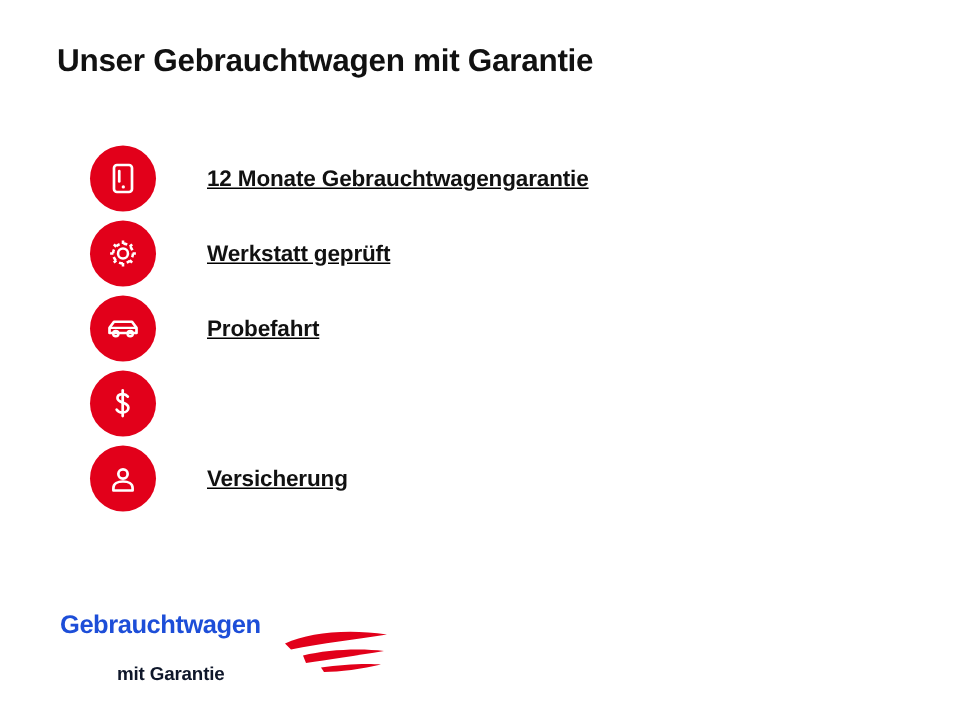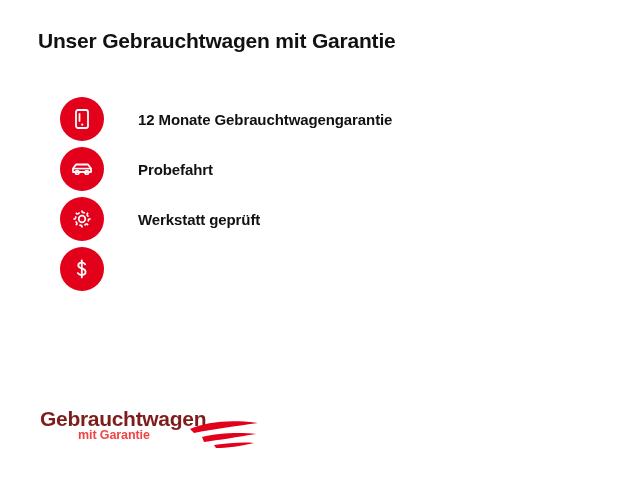--- a/index.html
+++ b/index.html
@@ -46,6 +46,7 @@
     align-items: center;
     height: 50px;
     margin-bottom: 0px;
+    text-decoration: underline;
   }
   .badge {
     width: 44px;

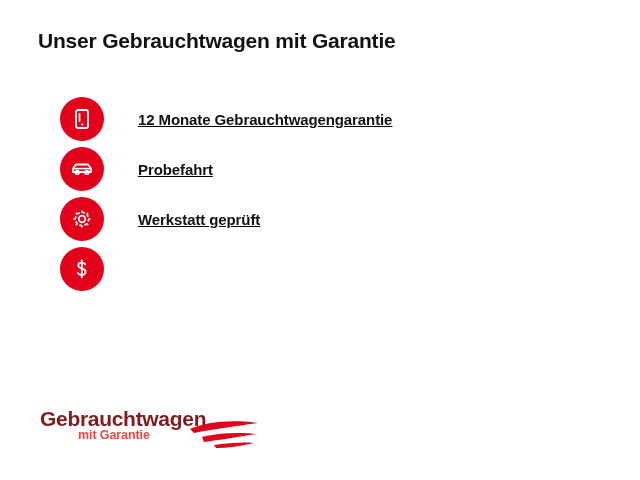--- a/index.html
+++ b/index.html
@@ -125,18 +125,6 @@
 
     <div class="item">
       <div class="badge">
-        <svg width="28" height="28" viewBox="0 0 28 28" aria-hidden="true">
-          <path d="M5 17 V13.5 L8 9.5 H20 L23 13.5 V17 H5 Z" fill="none" stroke="#ffffff" stroke-width="1.8" stroke-linejoin="round"></path>
-          <line x1="5" y1="13.6" x2="23" y2="13.6" stroke="#ffffff" stroke-width="1.6"></line>
-          <circle cx="9.2" cy="17.4" r="1.8" fill="none" stroke="#ffffff" stroke-width="1.6"></circle>
-          <circle cx="18.8" cy="17.4" r="1.8" fill="none" stroke="#ffffff" stroke-width="1.6"></circle>
-        </svg>
-      </div>
-      <div class="item-label">Probefahrt</div>
-    </div>
-
-    <div class="item">
-      <div class="badge">
         <svg width="26" height="26" viewBox="0 0 26 26" aria-hidden="true">
           <g fill="none" stroke="#ffffff" stroke-width="1.7">
             <circle cx="13" cy="13" r="3.3"></circle>
@@ -146,6 +134,18 @@
         </svg>
       </div>
       <div class="item-label">Werkstatt geprüft</div>
+    </div>
+
+    <div class="item">
+      <div class="badge">
+        <svg width="28" height="28" viewBox="0 0 28 28" aria-hidden="true">
+          <path d="M5 17 V13.5 L8 9.5 H20 L23 13.5 V17 H5 Z" fill="none" stroke="#ffffff" stroke-width="1.8" stroke-linejoin="round"></path>
+          <line x1="5" y1="13.6" x2="23" y2="13.6" stroke="#ffffff" stroke-width="1.6"></line>
+          <circle cx="9.2" cy="17.4" r="1.8" fill="none" stroke="#ffffff" stroke-width="1.6"></circle>
+          <circle cx="18.8" cy="17.4" r="1.8" fill="none" stroke="#ffffff" stroke-width="1.6"></circle>
+        </svg>
+      </div>
+      <div class="item-label">Probefahrt</div>
     </div>
 
     <div class="item">

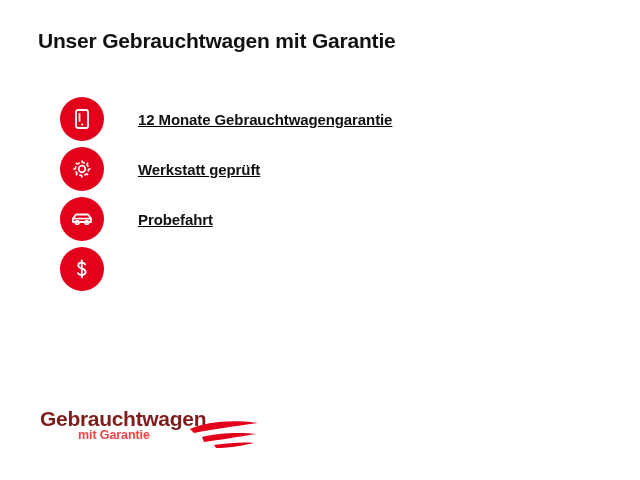--- a/index.html
+++ b/index.html
@@ -157,6 +157,15 @@
       </div>
     </div>
 
+    <div class="item">
+      <div class="badge">
+        <svg width="26" height="26" viewBox="0 0 26 26" aria-hidden="true">
+          <circle cx="13" cy="10" r="3.1" fill="none" stroke="#ffffff" stroke-width="1.8"></circle>
+          <path d="M6.6 21 V19.4 C6.6 16.6 9.5 15 13 15 C16.5 15 19.4 16.6 19.4 19.4 V21 Z" fill="none" stroke="#ffffff" stroke-width="1.8" stroke-linejoin="round"></path>
+        </svg>
+      </div>
+      <div class="item-label">Versicherung</div>
+    </div>
 
   </div>
 

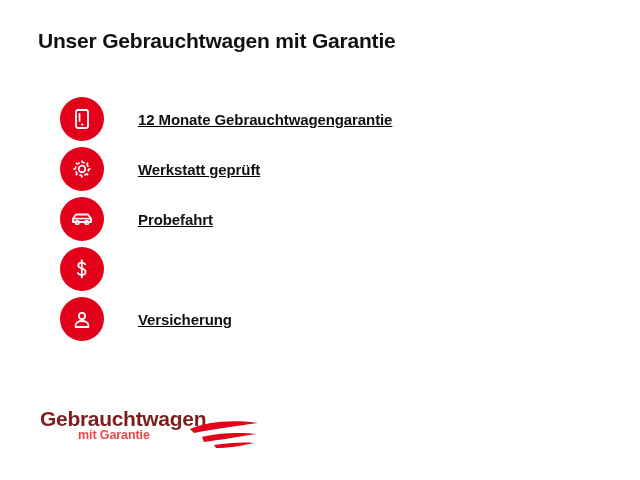--- a/index.html
+++ b/index.html
@@ -77,9 +77,9 @@
     height: 50px;
   }
   .logo-top {
-    font-size: 21px;
+    font-size: 17px;
     font-weight: bold;
-    color: #7f1d1d;
+    color: #1d4ed8;
     letter-spacing: -0.3px;
     line-height: 1.0;
   }

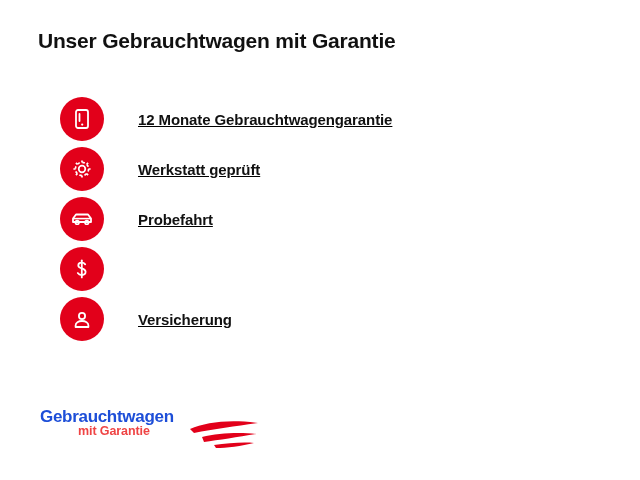--- a/index.html
+++ b/index.html
@@ -84,10 +84,10 @@
     line-height: 1.0;
   }
   .logo-bottom {
-    margin-top: 0;
+    margin-top: 18px;
     font-size: 12.5px;
     font-weight: bold;
-    color: #ef4444;
+    color: #0f172a;
     letter-spacing: -0.1px;
     line-height: 1.0;
     padding-left: 38px;

